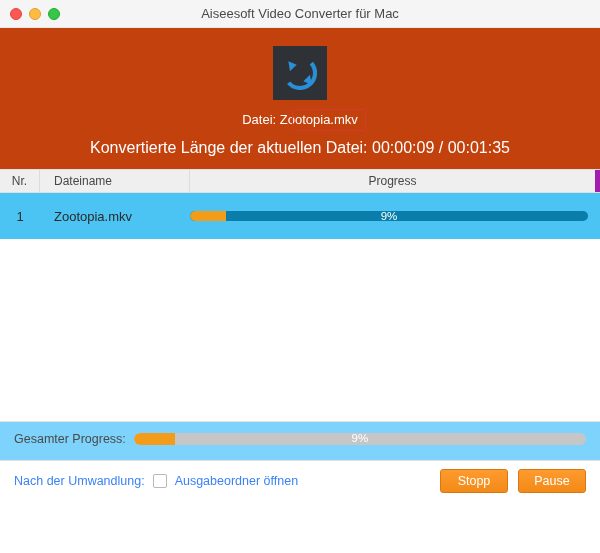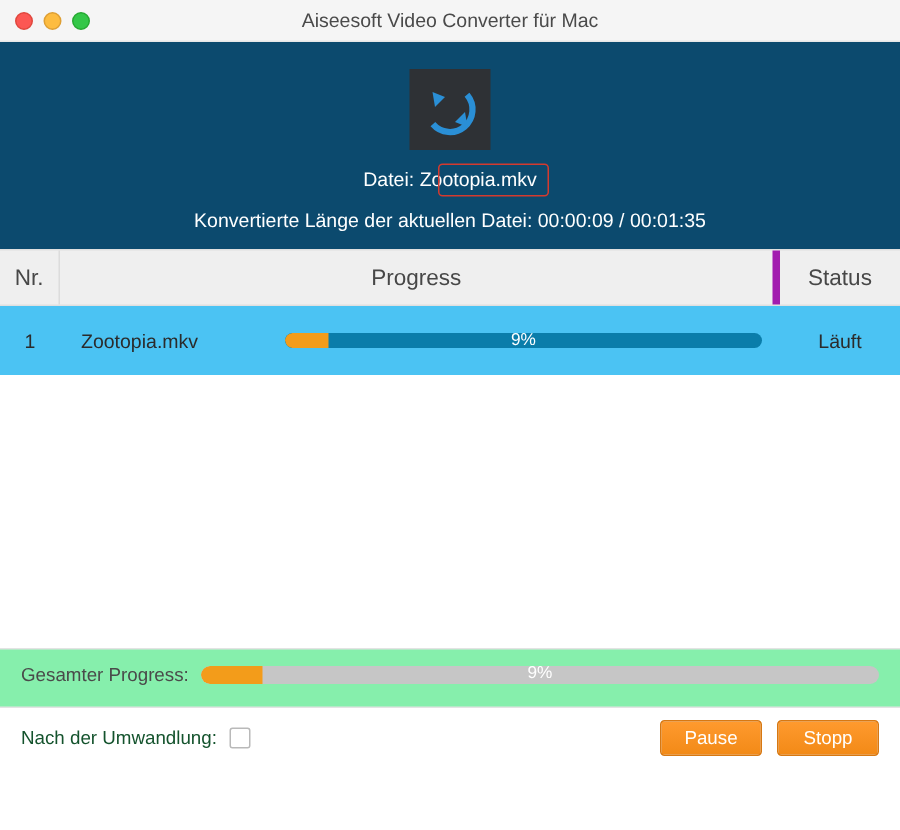--- a/index.html
+++ b/index.html
@@ -11,7 +11,7 @@
   .dot.yellow { background: #fdbc40; border: 0.5px solid #de9f34; }
   .dot.green { background: #34c748; border: 0.5px solid #27a932; }
   .title { position: absolute; left: 0; right: 0; text-align: center; font-size: 13px; color: #4a4a4a; pointer-events: none; }
-  .hero { background: #0c4a6e; padding: 18px 0 12px 0; display: flex; flex-direction: column; align-items: center; gap: 12px; }
+  .hero { background: #c2410c; padding: 18px 0 12px 0; display: flex; flex-direction: column; align-items: center; gap: 12px; }
   .iconbox { width: 54px; height: 54px; background: #2e3135; display: flex; align-items: center; justify-content: center; }
   .iconbox svg { width: 40px; height: 40px; }
   .file-line { color: #fff; font-size: 13px; position: relative; display: inline-block; }

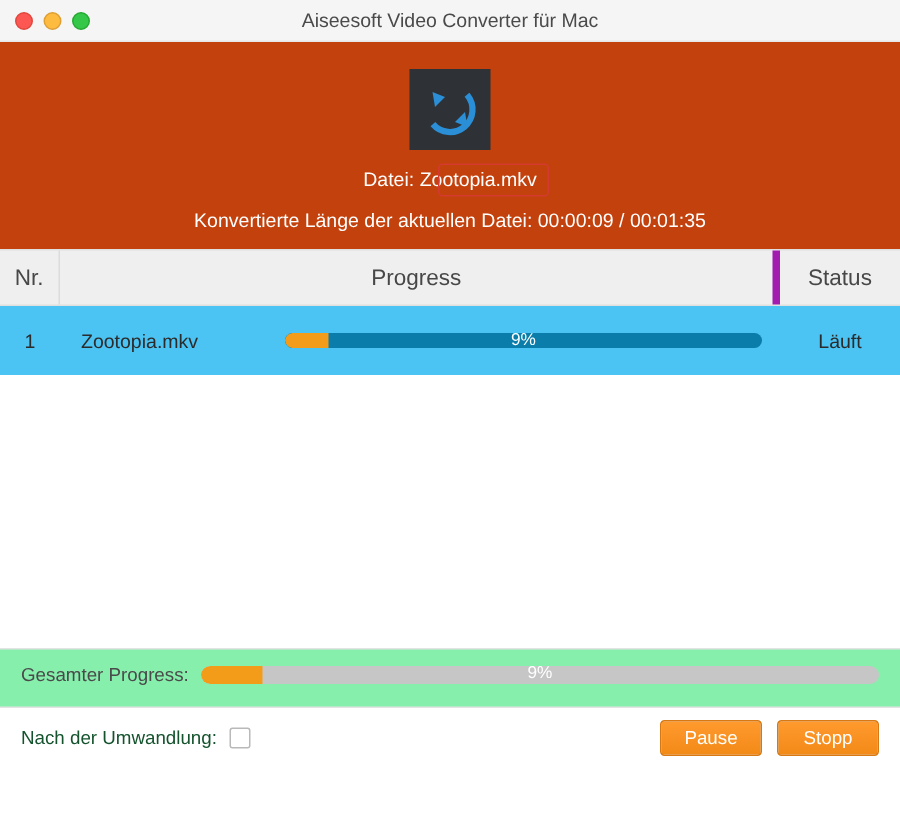--- a/index.html
+++ b/index.html
@@ -16,7 +16,7 @@
   .iconbox svg { width: 40px; height: 40px; }
   .file-line { color: #fff; font-size: 13px; position: relative; display: inline-block; }
   .redbox { position: absolute; border: 1.6px solid #d43a2f; border-radius: 3px; top: -3px; right: -8px; width: 74px; height: 22px; pointer-events: none; }
-  .conv-line { color: #fff; font-size: 13px; font-weight: 500; }
+  .conv-line { color: #fff; font-size: 16px; font-weight: 500; }
   .headers { display: flex; align-items: center; height: 38px; background: #efefef; border-top: 1px solid #e0e0e0; border-bottom: 1px solid #e0e0e0; font-size: 15px; color: #474747; }
   .col-nr { width: 40px; text-align: center; border-right: 1px solid #dcdcdc; height: 100%; display:flex;align-items:center;justify-content:center; }
   .col-name { width: 150px; padding-left: 14px; border-right: 1px solid #dcdcdc; height:100%; display:flex;align-items:center; }

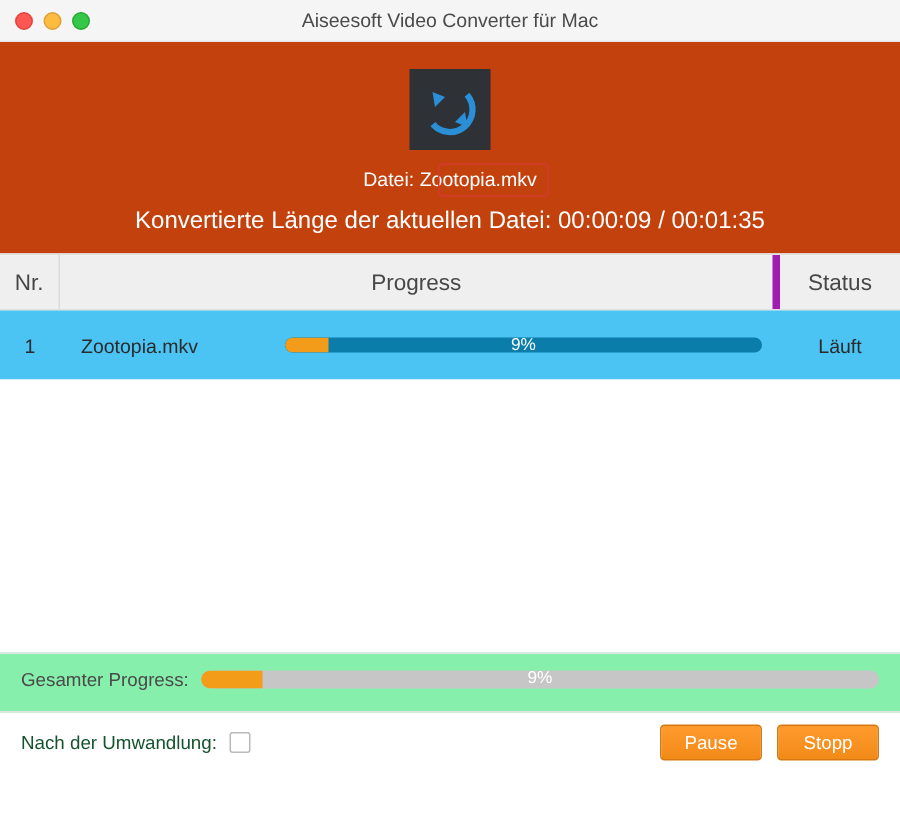--- a/index.html
+++ b/index.html
@@ -17,7 +17,7 @@
   .file-line { color: #fff; font-size: 13px; position: relative; display: inline-block; }
   .redbox { position: absolute; border: 1.6px solid #d43a2f; border-radius: 3px; top: -3px; right: -8px; width: 74px; height: 22px; pointer-events: none; }
   .conv-line { color: #fff; font-size: 16px; font-weight: 500; }
-  .headers { display: flex; align-items: center; height: 38px; background: #efefef; border-top: 1px solid #e0e0e0; border-bottom: 1px solid #e0e0e0; font-size: 15px; color: #474747; }
+  .headers { display: flex; align-items: center; height: 24px; background: #efefef; border-top: 1px solid #e0e0e0; border-bottom: 1px solid #e0e0e0; font-size: 12px; color: #474747; }
   .col-nr { width: 40px; text-align: center; border-right: 1px solid #dcdcdc; height: 100%; display:flex;align-items:center;justify-content:center; }
   .col-name { width: 150px; padding-left: 14px; border-right: 1px solid #dcdcdc; height:100%; display:flex;align-items:center; }
   .col-prog { flex: 1; text-align: center; border-right: 5px solid #a21caf; height:100%; display:flex;align-items:center;justify-content:center; }

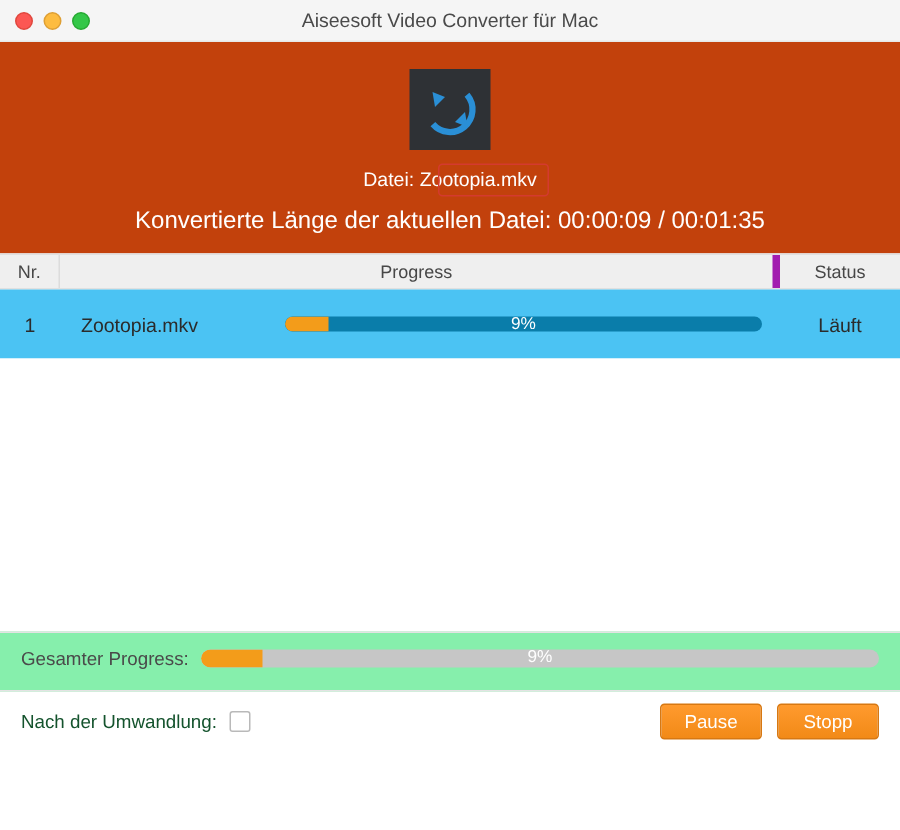--- a/index.html
+++ b/index.html
@@ -79,6 +79,7 @@
 
 <div class="headers">
   <div class="col-nr">Nr.</div>
+  <div class="col-name">Dateiname</div>
   <div class="col-prog">Progress</div>
   <div class="col-stat">Status</div>
 </div>

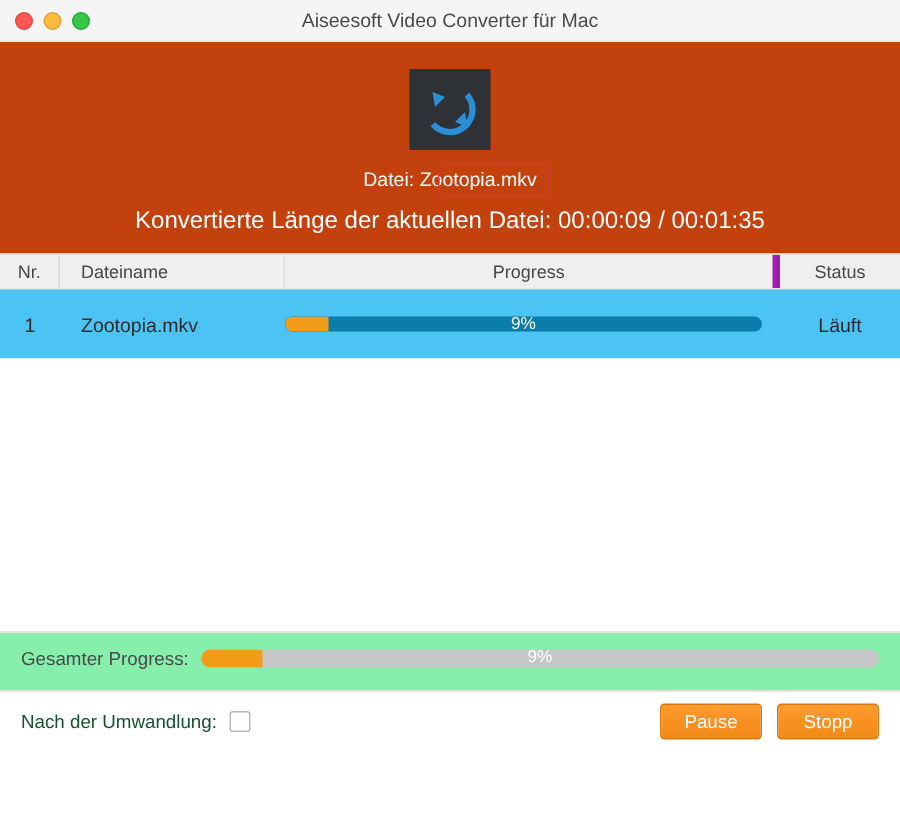--- a/index.html
+++ b/index.html
@@ -81,7 +81,6 @@
   <div class="col-nr">Nr.</div>
   <div class="col-name">Dateiname</div>
   <div class="col-prog">Progress</div>
-  <div class="col-stat">Status</div>
 </div>
 
 <div class="row">

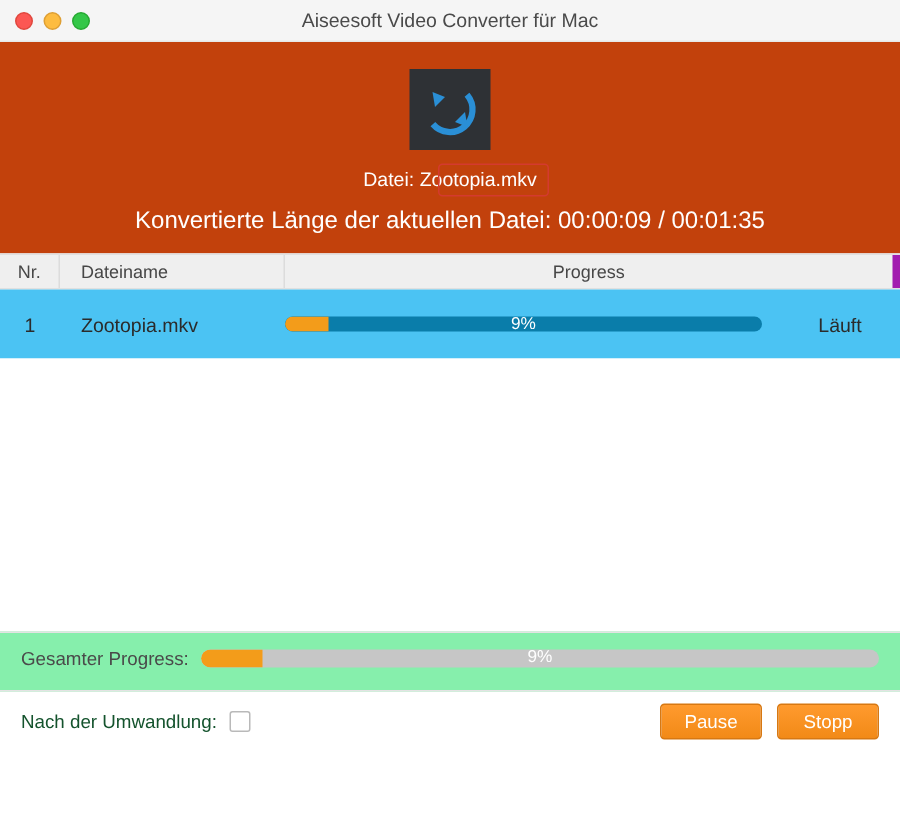--- a/index.html
+++ b/index.html
@@ -92,7 +92,6 @@
       <div class="ppct">9%</div>
     </div>
   </div>
-  <div class="col-stat">Läuft</div>
 </div>
 
 <div class="whitespace"></div>

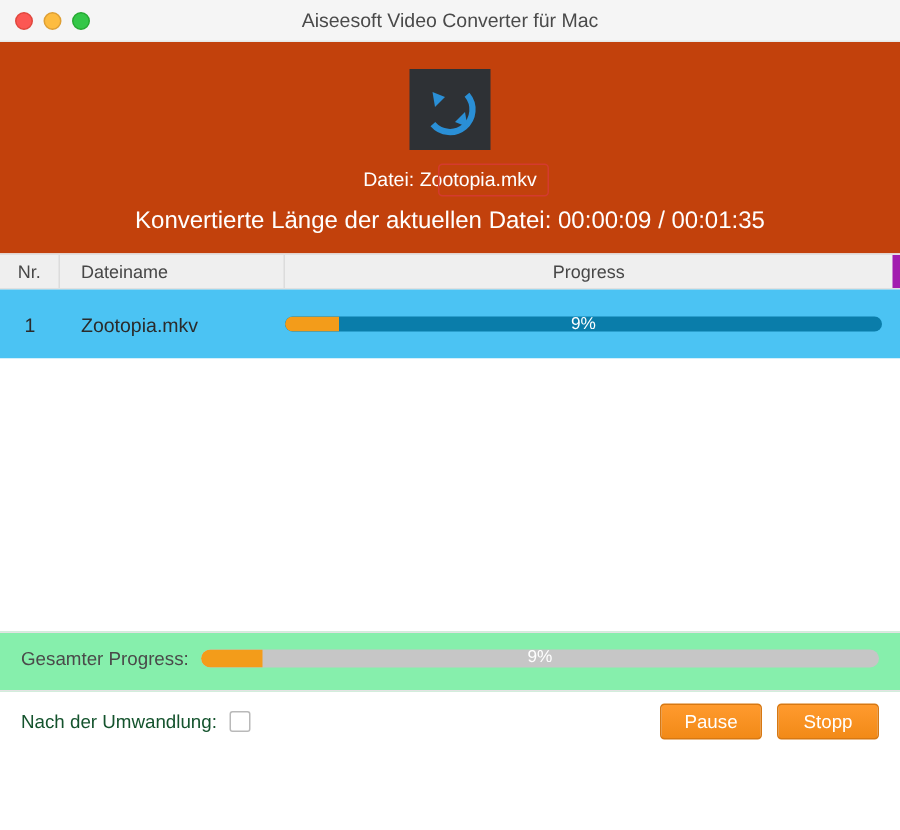--- a/index.html
+++ b/index.html
@@ -30,7 +30,7 @@
   .pfill { height: 100%; background: #f39c1a; border-radius: 5px 0 0 5px; }
   .ppct { position: absolute; left: 0; right: 0; top: -1px; text-align: center; font-size: 11.5px; color: #fff; }
   .whitespace { height: 182px; background: #fff; }
-  .summary { background: #86efac; border-top: 1px solid #e3e3e3; border-bottom: 1px solid #e3e3e3; padding: 10px 14px 8px 14px; font-size: 12.5px; color: #4a4a4a; }
+  .summary { background: #7dd3fc; border-top: 1px solid #e3e3e3; border-bottom: 1px solid #e3e3e3; padding: 10px 14px 8px 14px; font-size: 12.5px; color: #4a4a4a; }
   .sumrow1 { display: flex; align-items: center; gap: 8px; margin-bottom: 6px; }
   .sumlabel { white-space: nowrap; }
   .sumbar { flex: 1; height: 12px; background: #c6c6c6; border-radius: 6px; position: relative; overflow: hidden; }

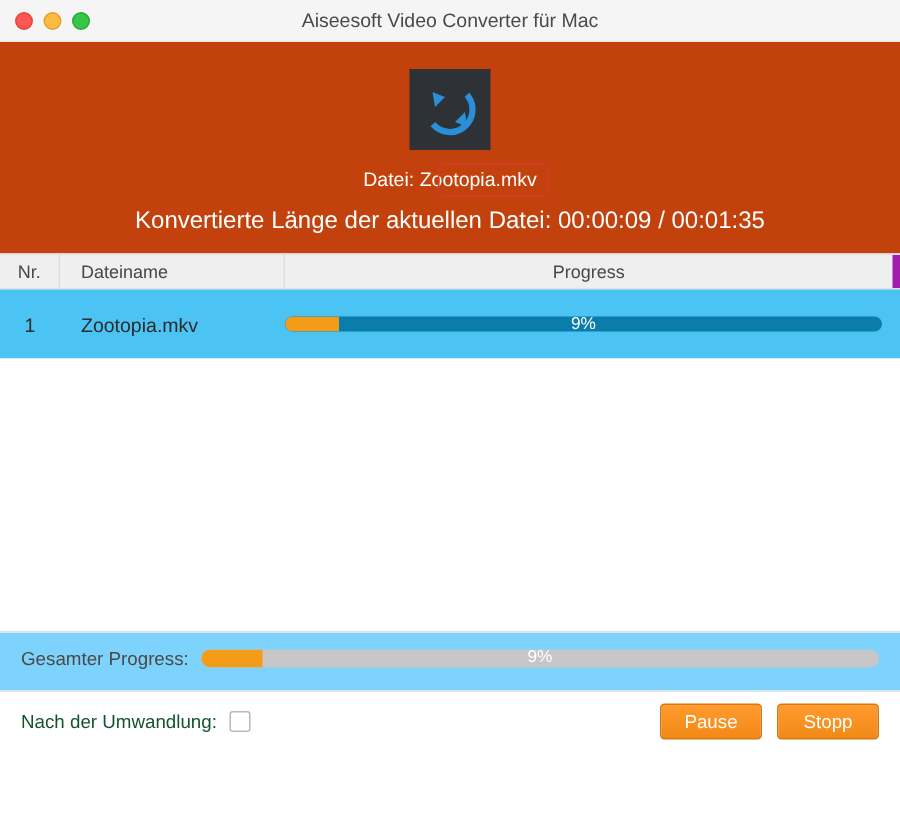--- a/index.html
+++ b/index.html
@@ -37,7 +37,7 @@
   .sumfill { height: 100%; background: #f39c1a; border-radius: 6px 0 0 6px; }
   .sumpct { position: absolute; left: 0; right: 0; top: -1px; text-align: center; font-size: 11.5px; color: #fff; }
   .footer { display: flex; align-items: center; height: 40px; padding: 0 14px; gap: 10px; }
-  .footer-left { display: flex; align-items: center; gap: 8px; font-size: 12.5px; color: #14532d; }
+  .footer-left { display: flex; align-items: center; gap: 8px; font-size: 12.5px; color: #3b82f6; }
   .checkbox { width: 14px; height: 14px; background: #fff; border: 1px solid #b9b9b9; border-radius: 2px; }
   .spacer { flex: 1; }
   .btn { height: 24px; min-width: 68px; padding: 0 14px; border-radius: 3px; font-size: 12.5px; font-weight: 500; color: #fff; background: linear-gradient(#ff9a2e,#f28a17); border: 1px solid #d77812; cursor: pointer; display: inline-flex; align-items: center; justify-content: center; }

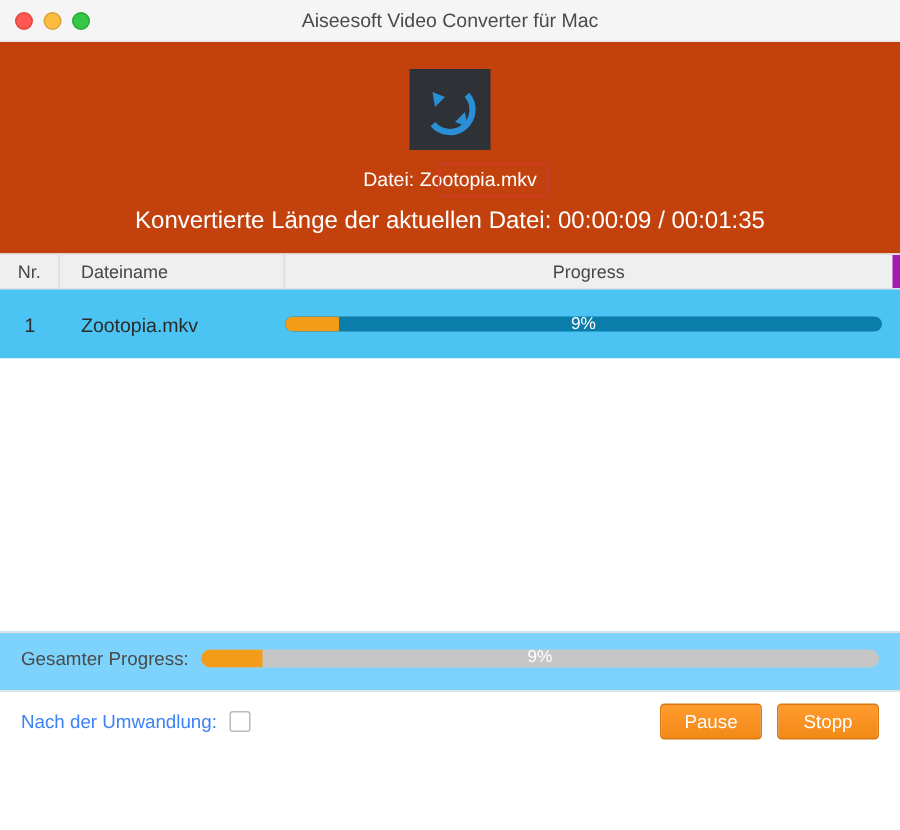--- a/index.html
+++ b/index.html
@@ -110,6 +110,7 @@
   <div class="footer-left">
     <span>Nach der Umwandlung:</span>
     <span class="checkbox"></span>
+    <span>Ausgabeordner öffnen</span>
   </div>
   <div class="spacer"></div>
   <div class="btn">Pause</div>

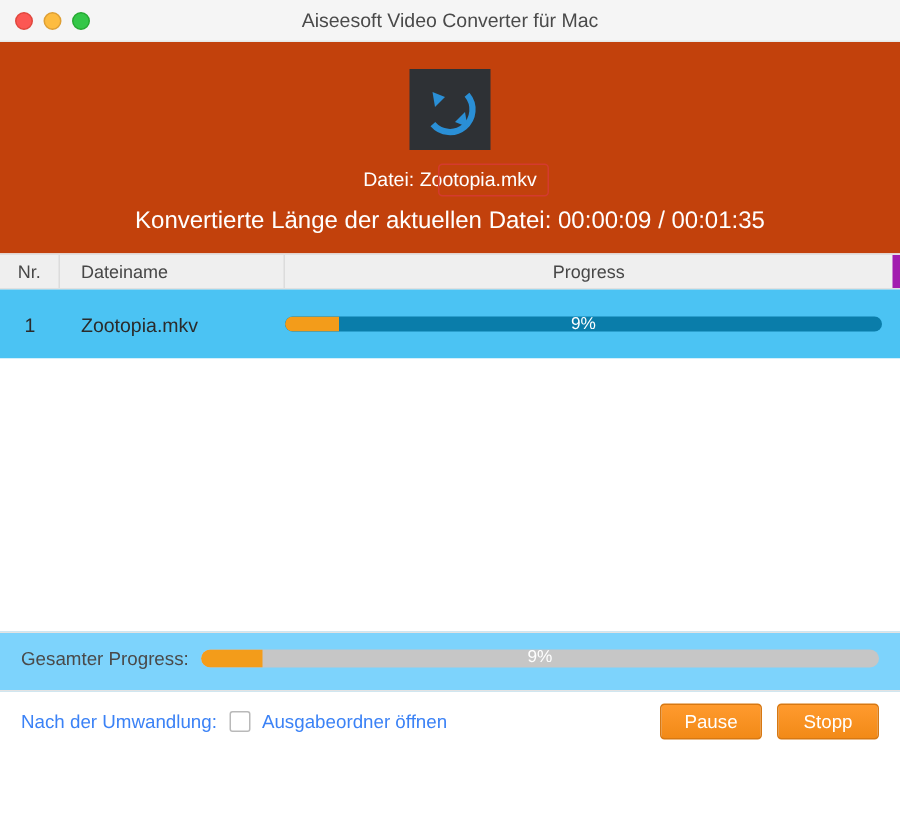--- a/index.html
+++ b/index.html
@@ -113,8 +113,8 @@
     <span>Ausgabeordner öffnen</span>
   </div>
   <div class="spacer"></div>
+  <div class="btn">Stopp</div>
   <div class="btn">Pause</div>
-  <div class="btn">Stopp</div>
 </div>
 
 </body></html>

